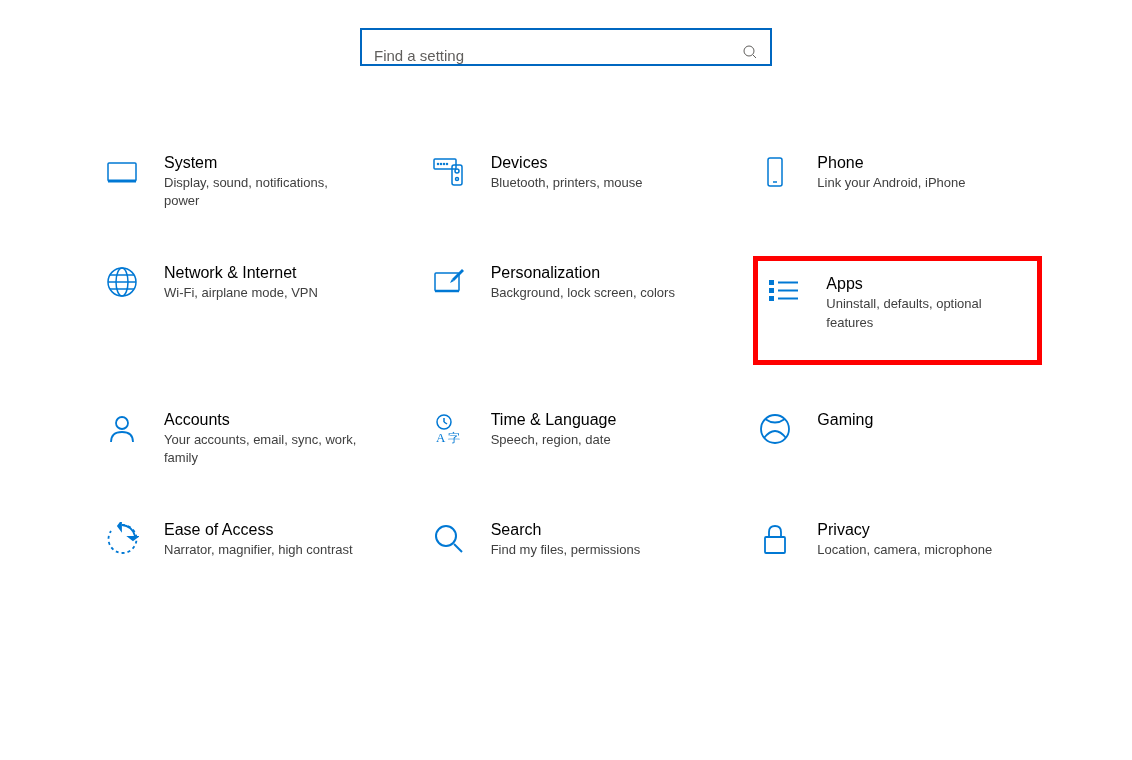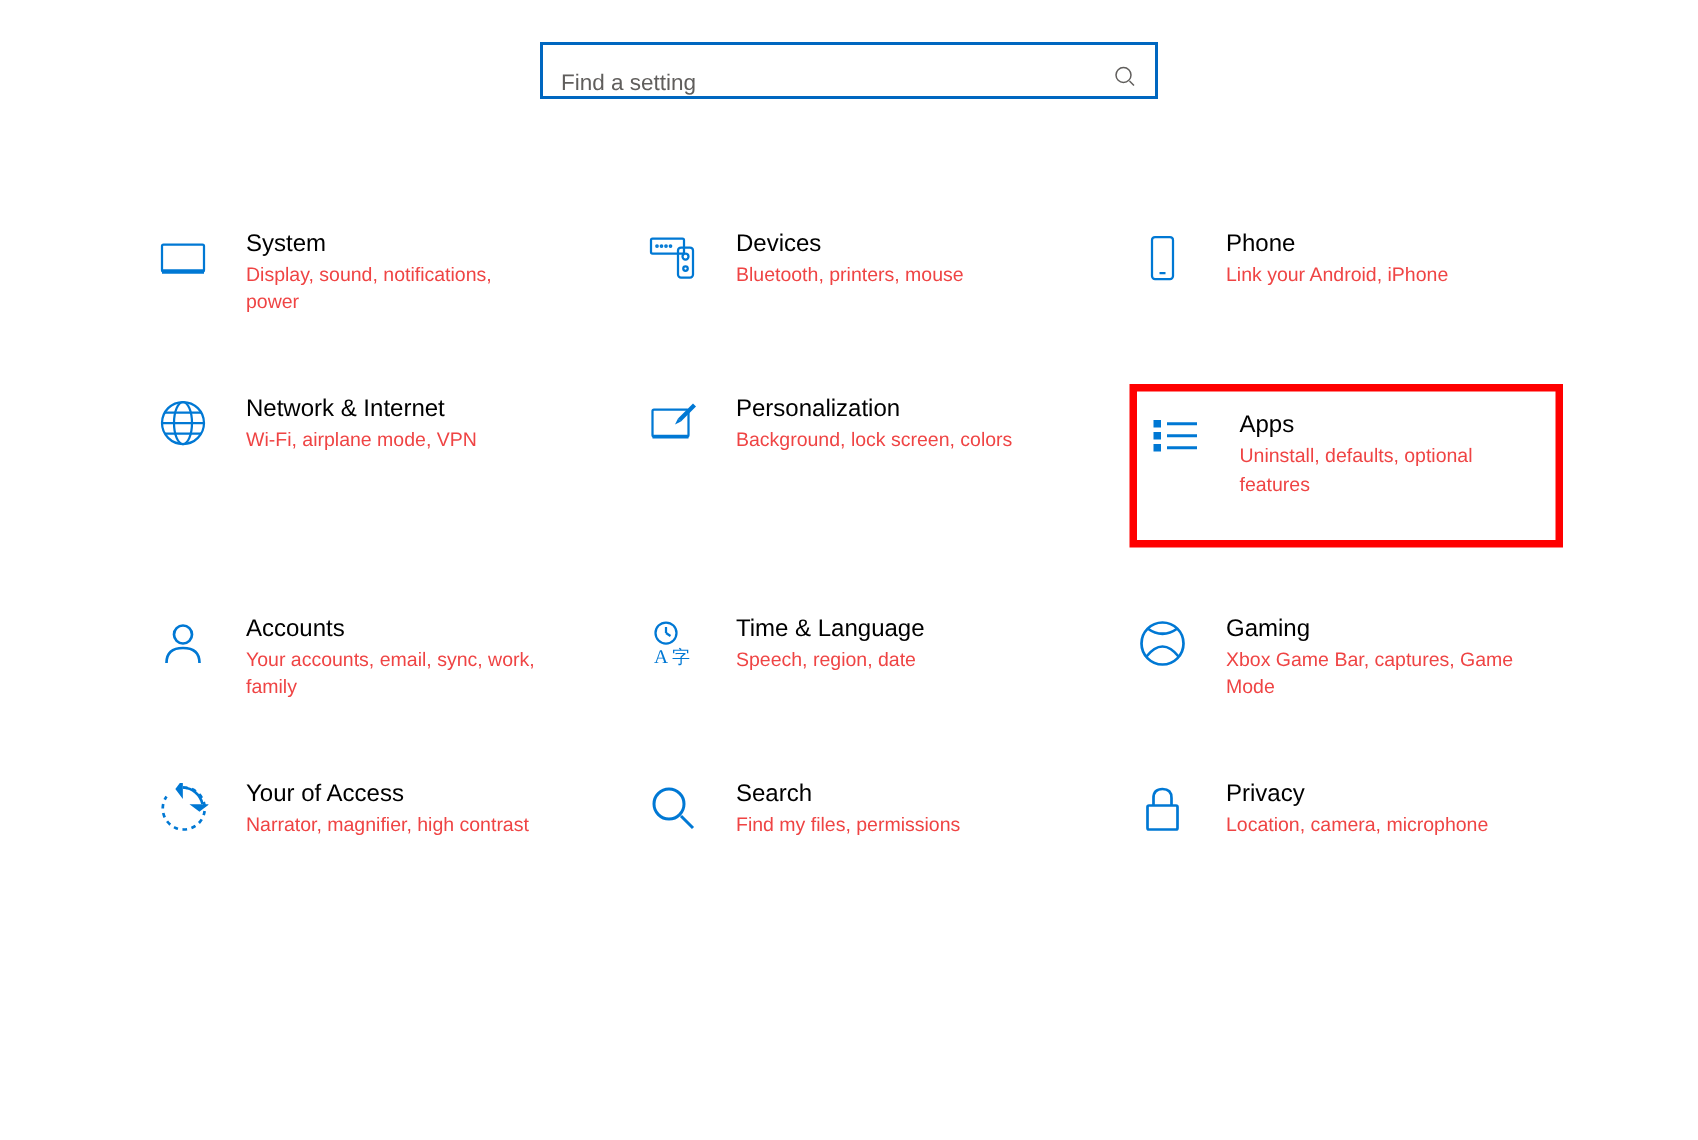--- a/index.html
+++ b/index.html
@@ -84,7 +84,7 @@
     }
     .tile-desc {
       font-size: 13px;
-      color: #ef4444;
+      color: #404040;
       line-height: 1.4;
       max-width: 200px;
     }

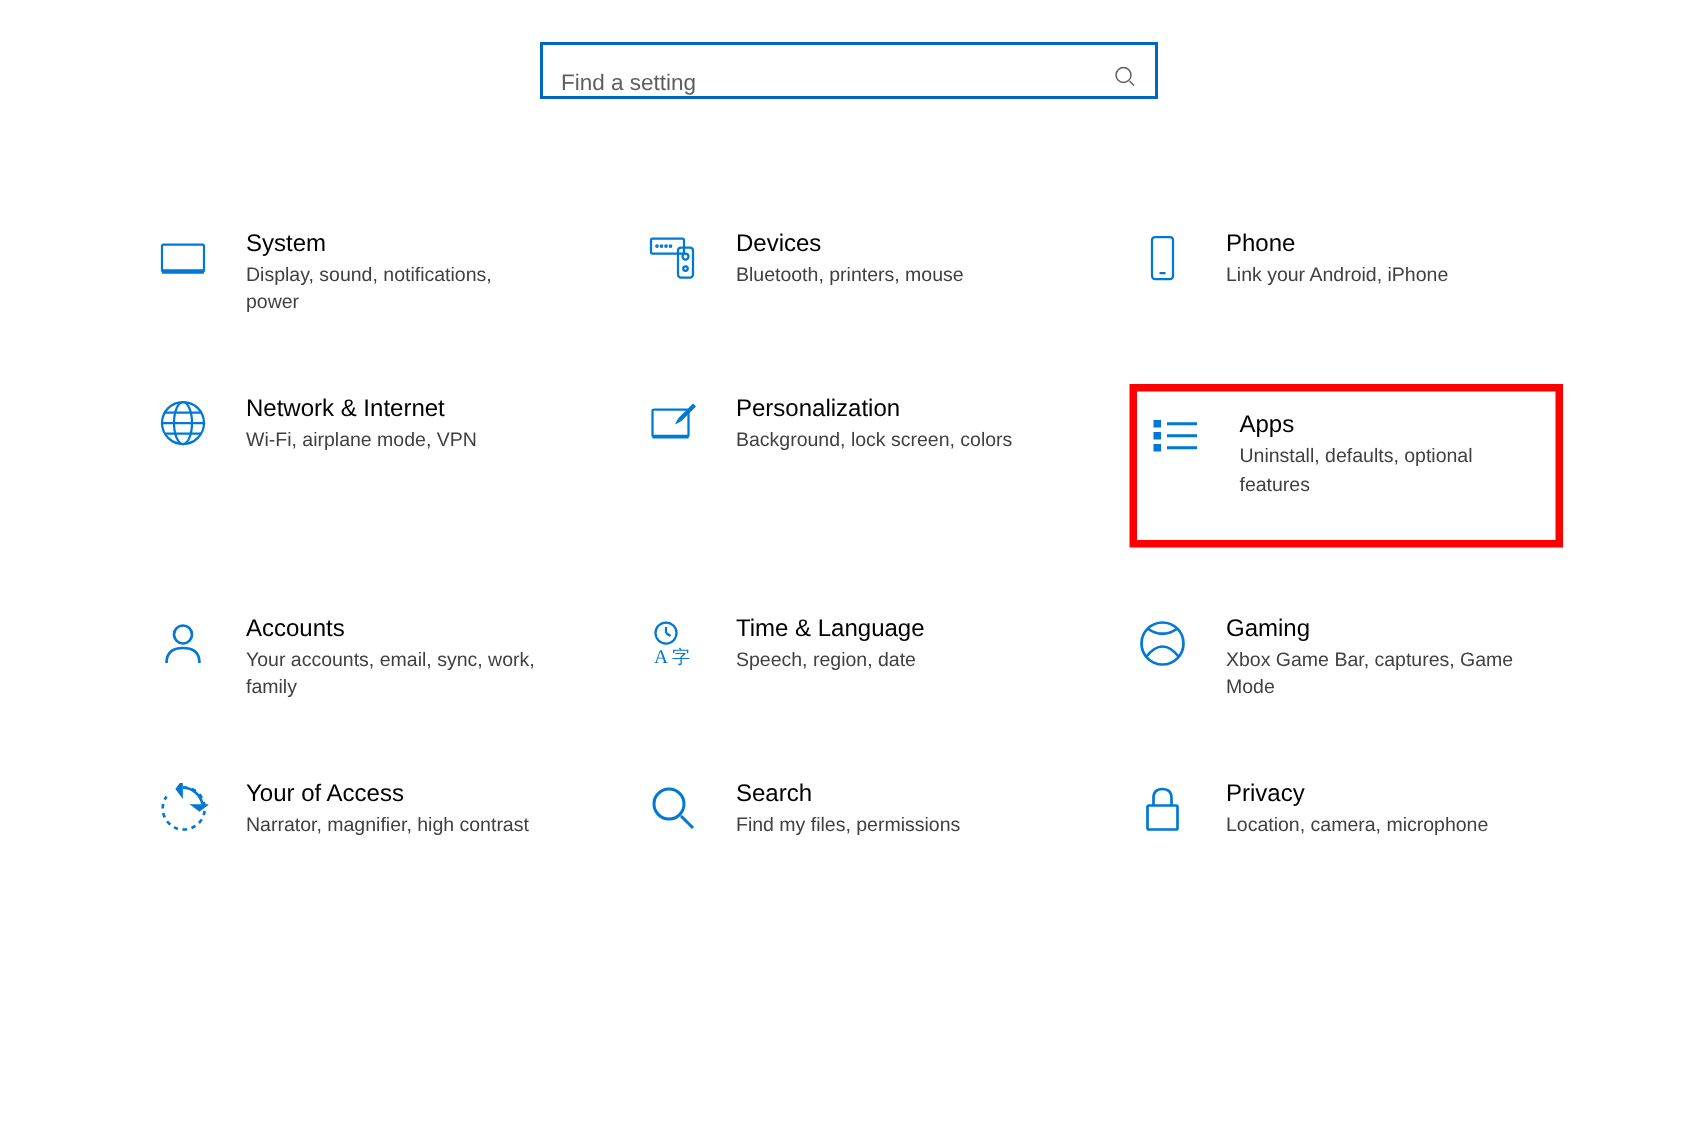--- a/index.html
+++ b/index.html
@@ -238,7 +238,6 @@
     </div>
     <div class="tile-text">
       <div class="tile-title">Gaming</div>
-      <div class="tile-desc">Xbox Game Bar, captures, Game Mode</div>
     </div>
   </div>
 

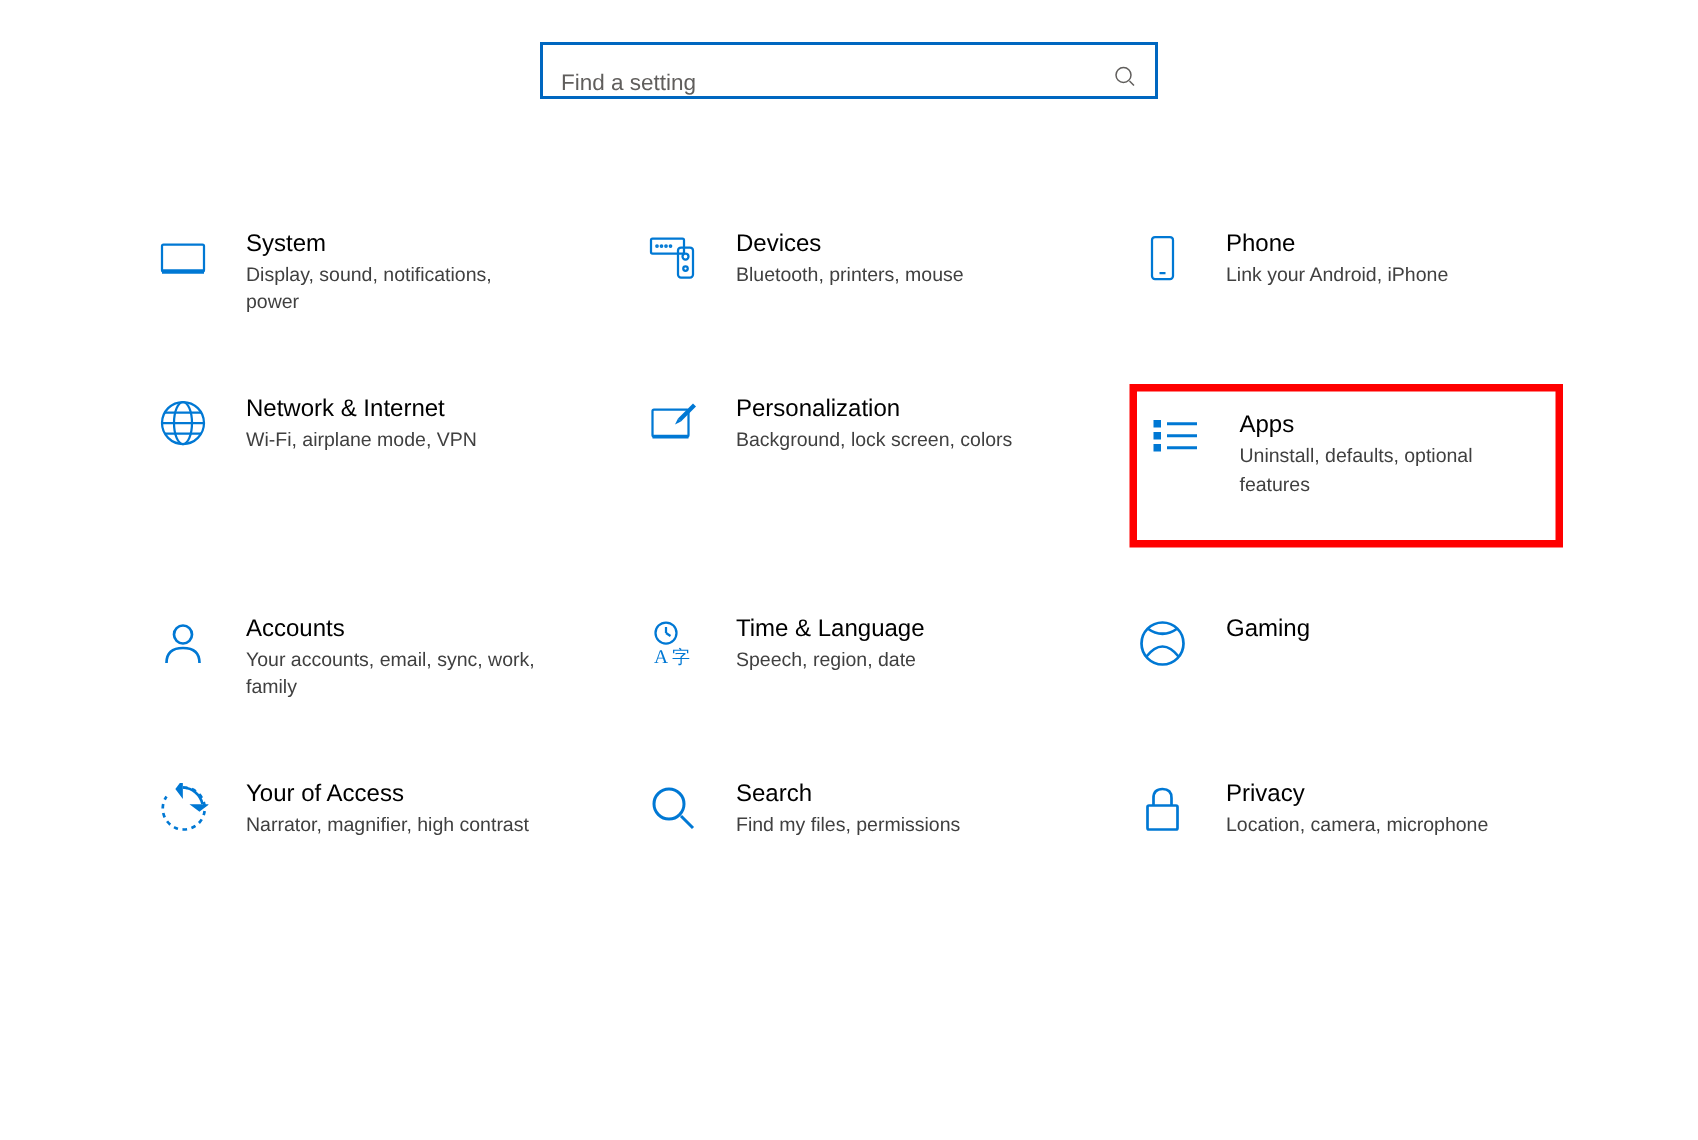--- a/index.html
+++ b/index.html
@@ -251,7 +251,7 @@
       </svg>
     </div>
     <div class="tile-text">
-      <div class="tile-title">Your of Access</div>
+      <div class="tile-title">Ease of Access</div>
       <div class="tile-desc">Narrator, magnifier, high contrast</div>
     </div>
   </div>

